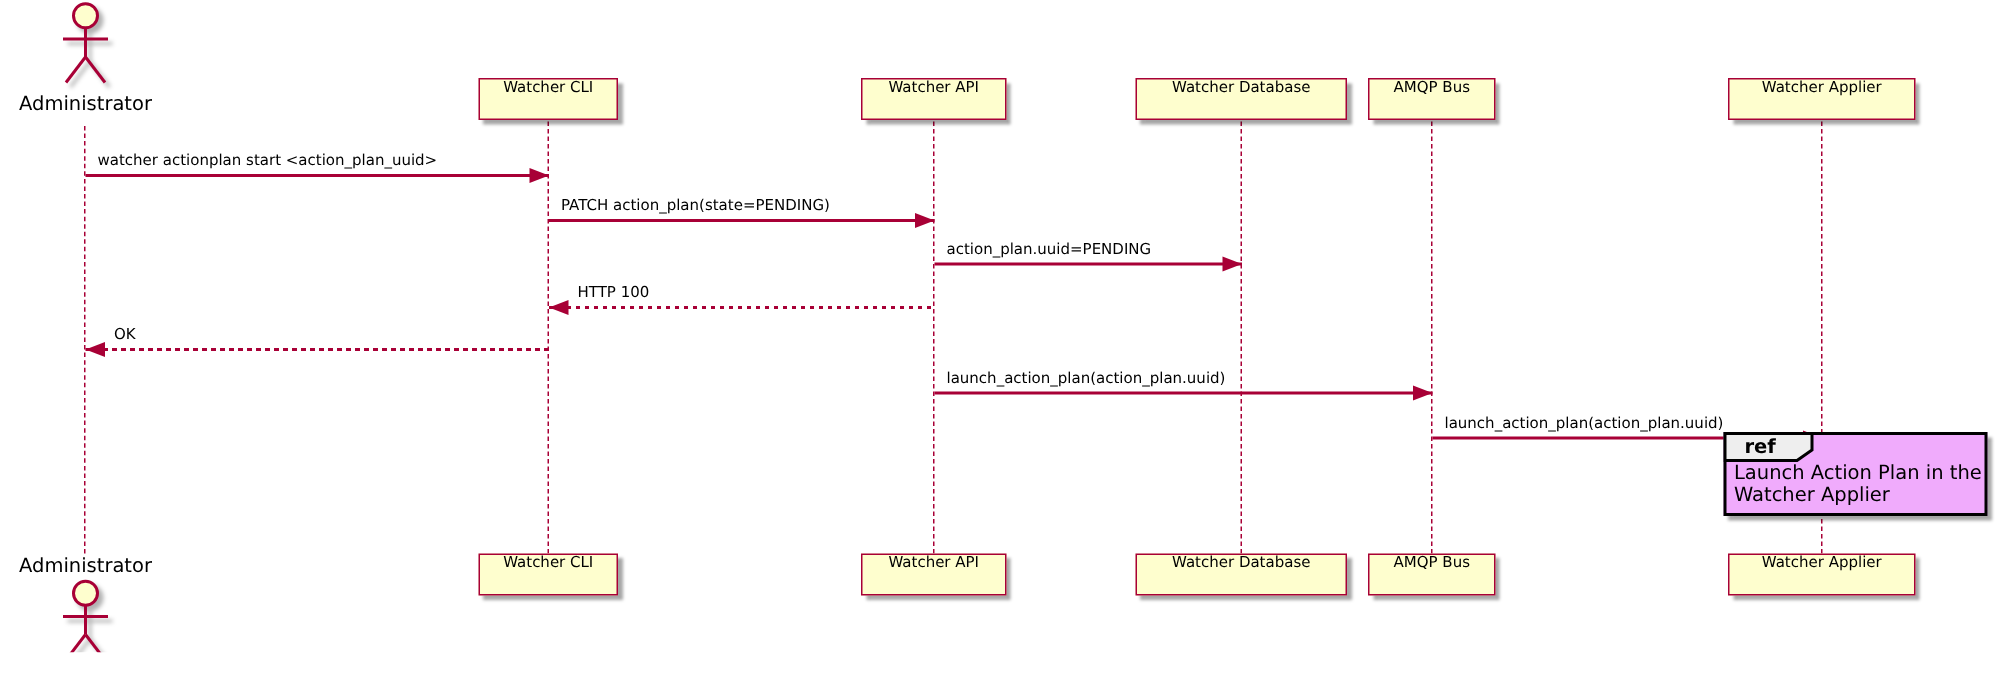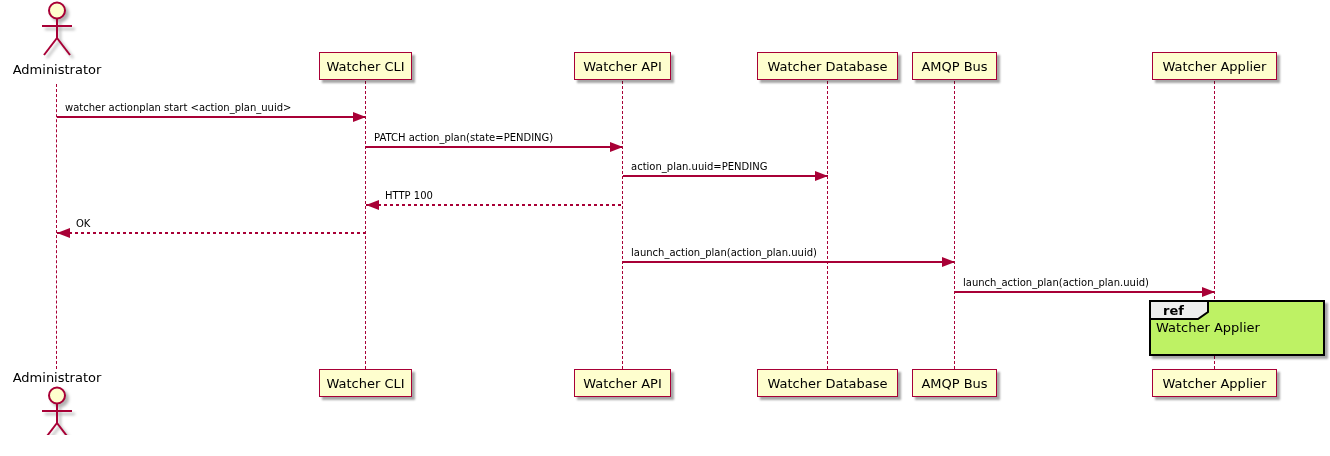--- a/index.html
+++ b/index.html
@@ -29,9 +29,8 @@
     border: 1.5px solid #A80036;
     box-shadow: 3px 3px 2px rgba(0,0,0,0.35);
     display: flex;
-    align-items: center;
     justify-content: center;
-    font-size: 13px;
+    font-size: 10px;
     white-space: nowrap;
     z-index: 3;
   }

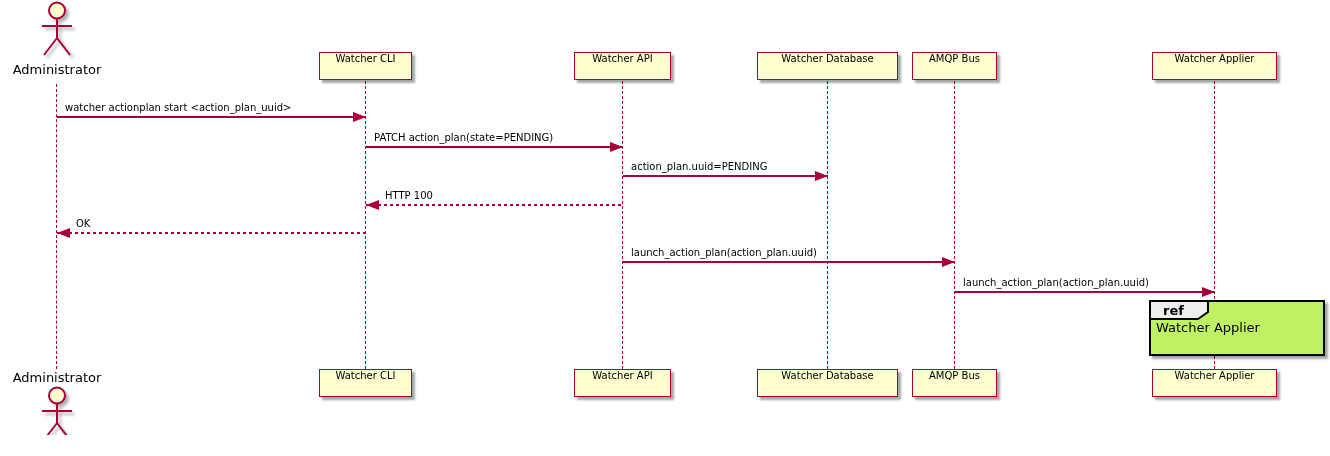--- a/index.html
+++ b/index.html
@@ -80,10 +80,10 @@
   .ref-box {
     position: absolute;
     left: 1149px;
-    top: 300px;
+    top: 288px;
     width: 172px;
     height: 52px;
-    background: #bef264;
+    background: #f0abfc;
     border: 2px solid #000000;
     box-shadow: 3px 3px 2px rgba(0,0,0,0.35);
     z-index: 4;

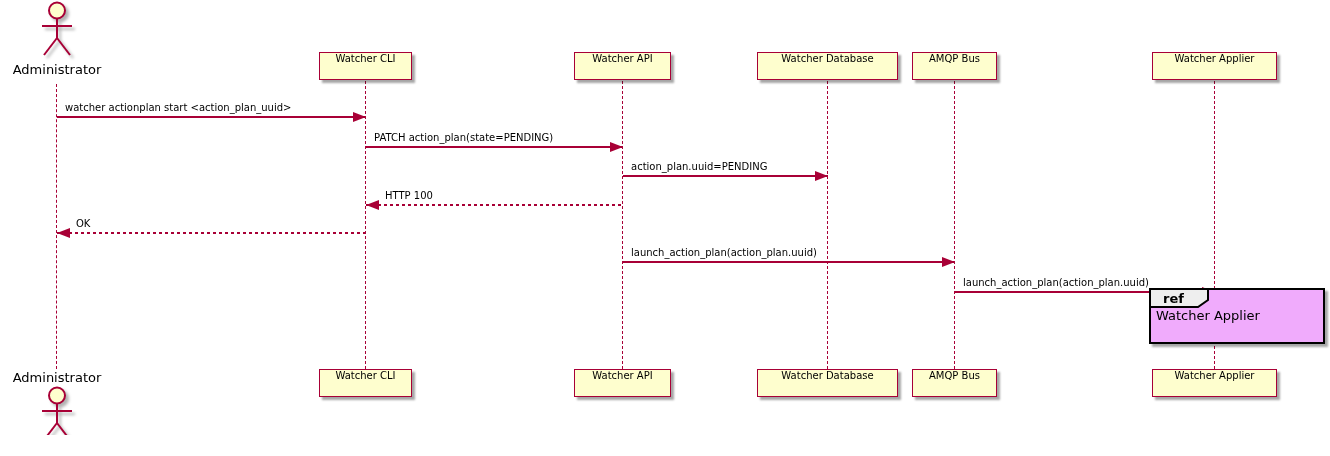--- a/index.html
+++ b/index.html
@@ -193,6 +193,7 @@
     </svg>
     <span class="ref-tab-text">ref</span>
     <div class="ref-body">
+      <div>Launch Action Plan in the</div>
       <div>Watcher Applier</div>
     </div>
   </div>

